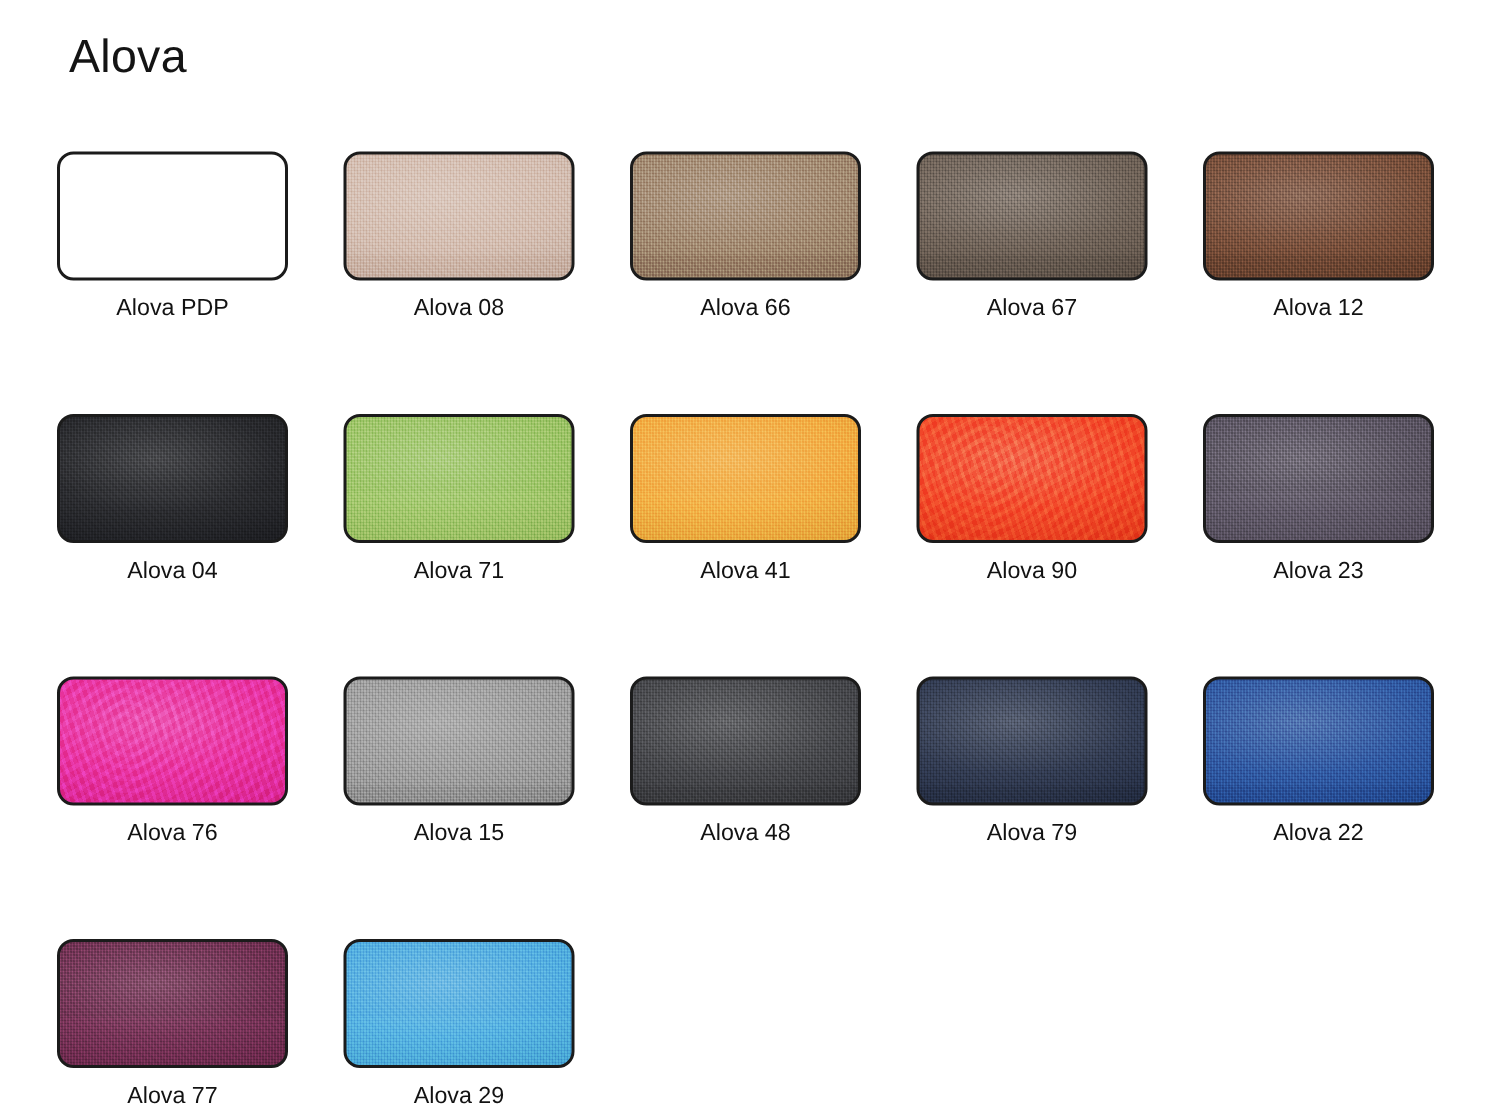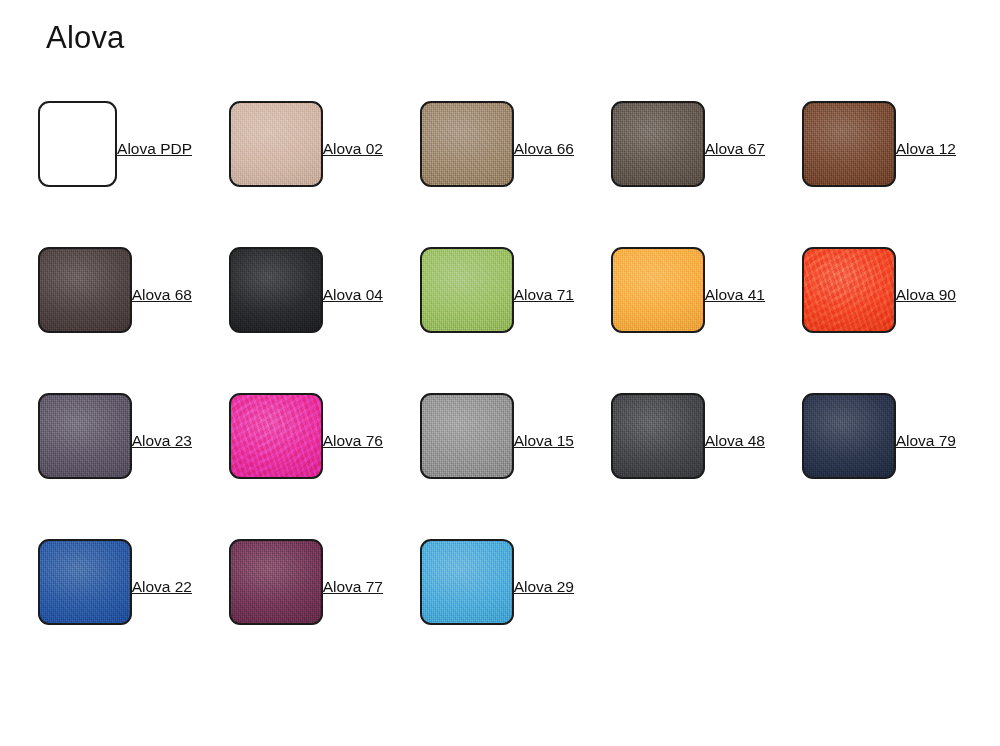--- a/index.html
+++ b/index.html
@@ -47,9 +47,8 @@
   .swatch-cell {
     width: 154px;
     display: flex;
-    flex-direction: row;
+    flex-direction: column;
     align-items: center;
-    text-decoration: underline;
   }
   .swatch-chip {
     position: relative;

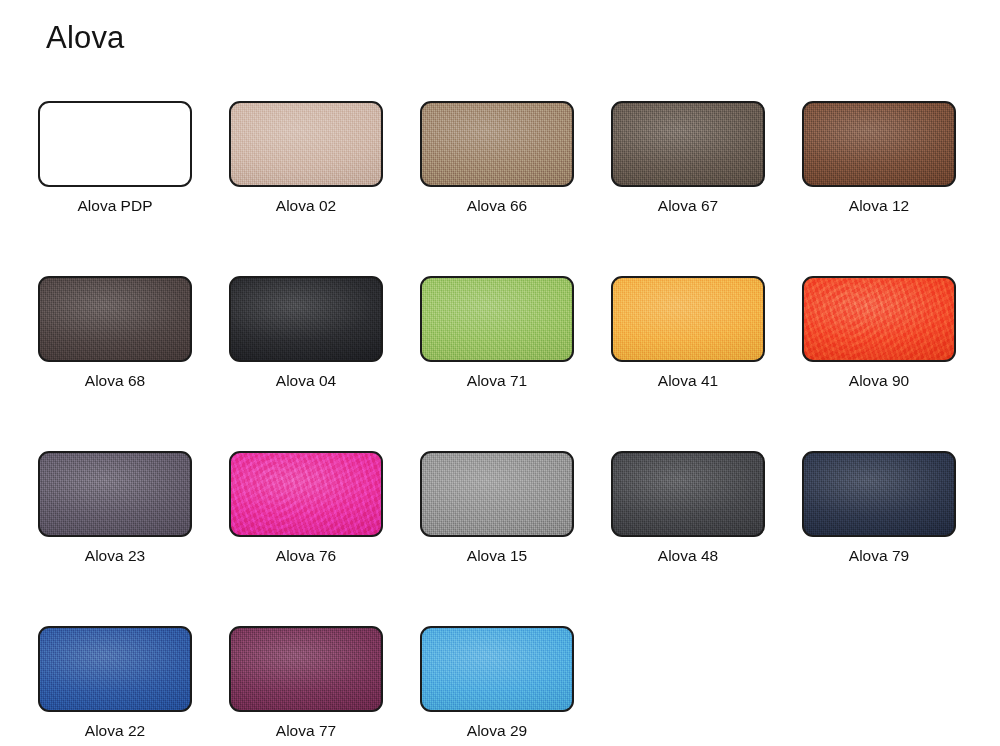--- a/index.html
+++ b/index.html
@@ -140,7 +140,7 @@
           <span class="sheen"></span>
           <span class="weave"></span>
         </div>
-        <div class="swatch-label">Alova 02</div>
+        <div class="swatch-label">Alova 08</div>
       </div>
       <div class="swatch-cell">
         <div class="swatch-chip" style="background-color: rgb(156, 130, 104);">

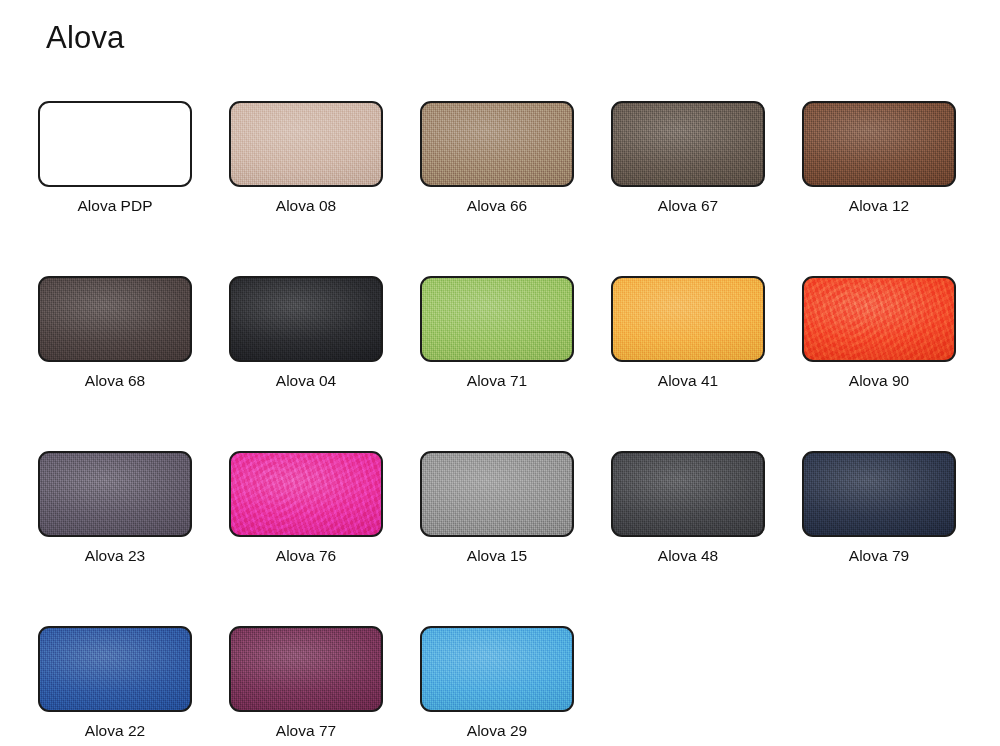--- a/index.html
+++ b/index.html
@@ -164,13 +164,6 @@
         <div class="swatch-label">Alova 12</div>
       </div>
       <div class="swatch-cell">
-        <div class="swatch-chip" style="background-color: rgb(69, 58, 57);">
-          <span class="sheen"></span>
-          <span class="weave"></span>
-        </div>
-        <div class="swatch-label">Alova 68</div>
-      </div>
-      <div class="swatch-cell">
         <div class="swatch-chip" style="background-color: rgb(31, 32, 36);">
           <span class="sheen"></span>
           <span class="weave"></span>

